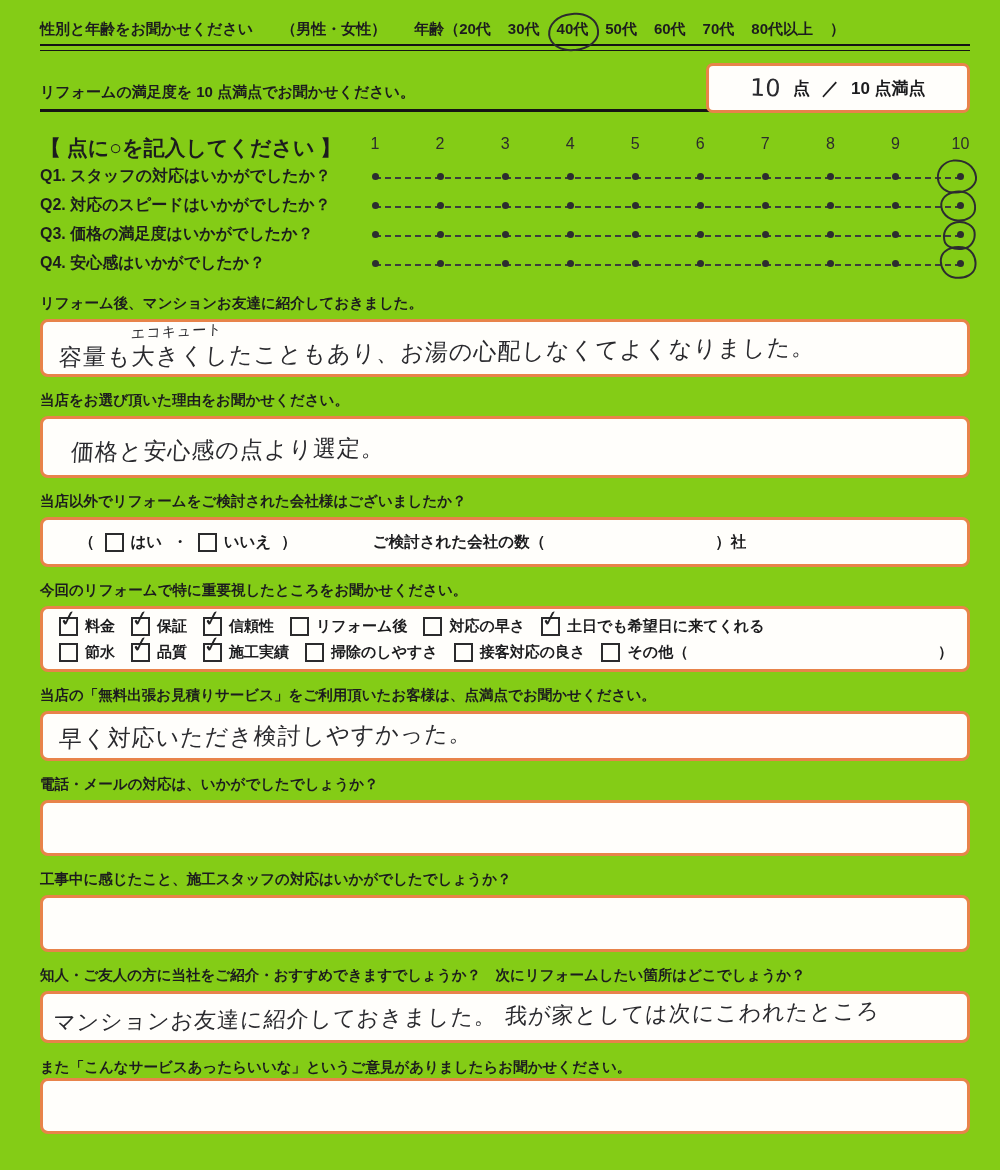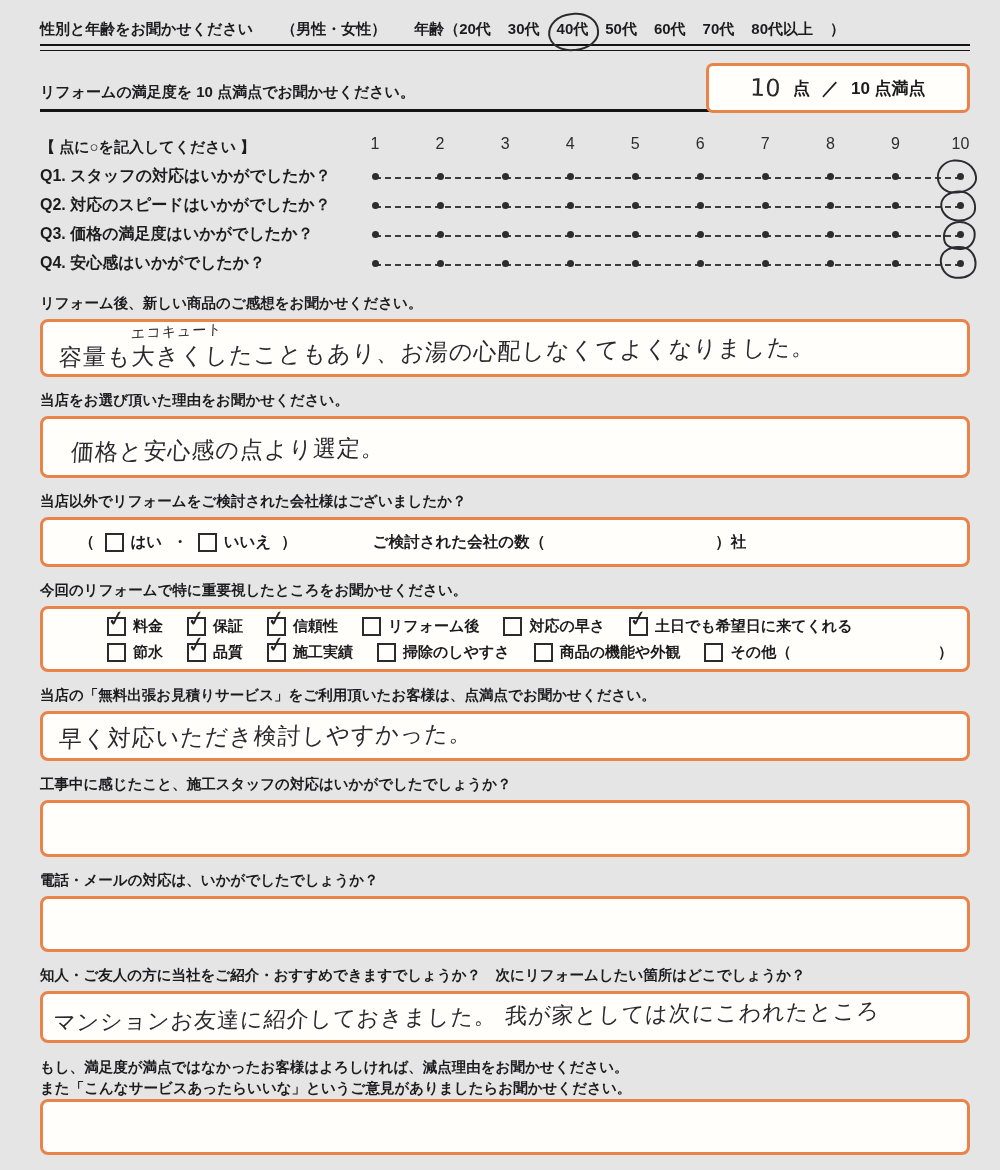--- a/index.html
+++ b/index.html
@@ -5,7 +5,7 @@
   html,body{margin:0;padding:0;background:#ffffff;}
   .sheet{
     position:relative;width:1000px;height:1170px;box-sizing:border-box;
-    background:#e5e5e5;color:#1c1c1e;
+    background:#84cc16;color:#1c1c1e;
     font-family:"Liberation Sans","DejaVu Sans",sans-serif;
     padding:16px 30px 8px 40px;overflow:hidden;
   }

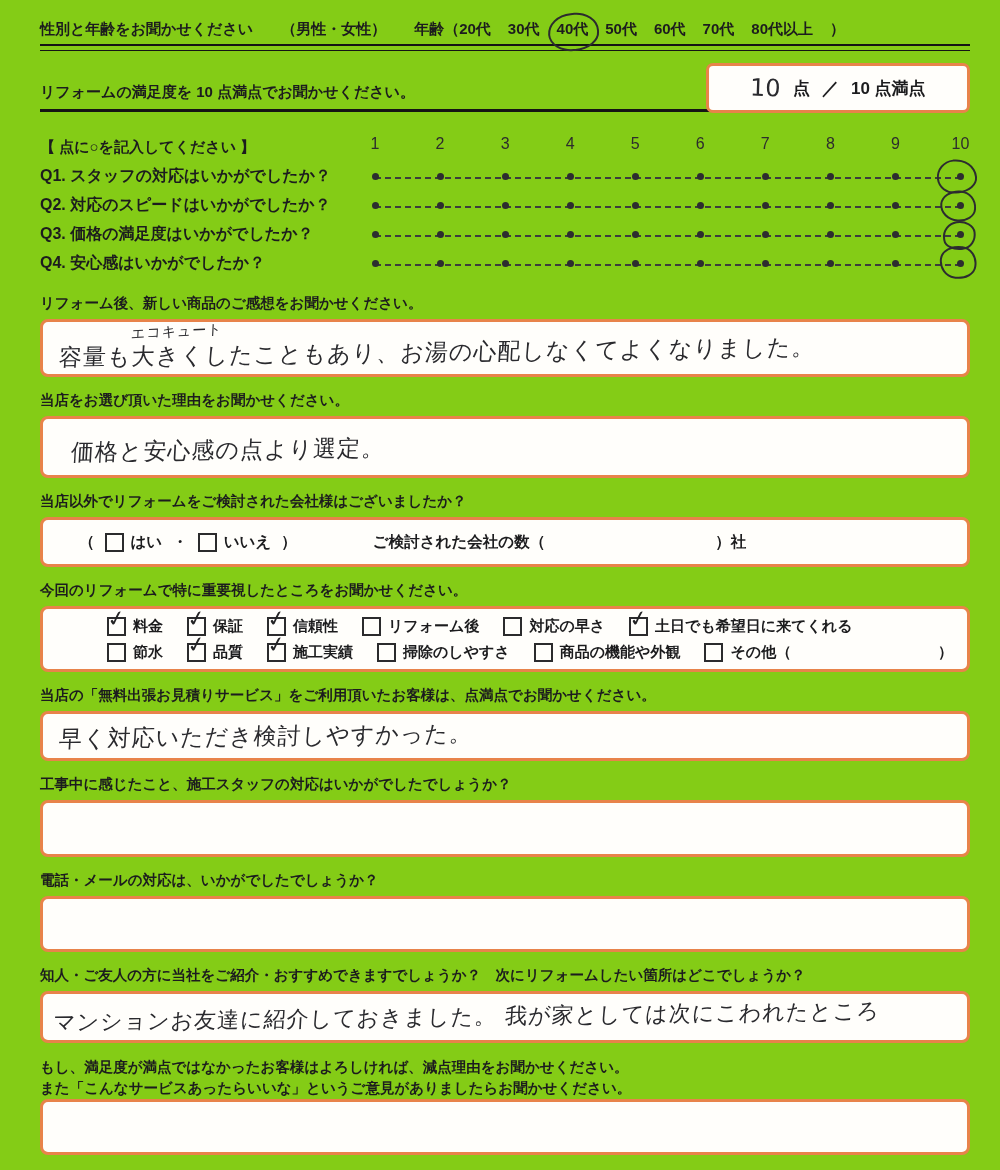--- a/index.html
+++ b/index.html
@@ -34,7 +34,7 @@
   .ratings{margin-bottom:16px;}
   .r-row{display:flex;align-items:center;height:29px;}
   .r-label{width:332px;font-size:16px;font-weight:700;white-space:nowrap;}
-  .r-head{font-size:15px;}
+  .r-head{font-size:21px;}
   .r-scale{position:relative;flex:1;height:100%;margin-right:6px;}
   .scale-num{position:absolute;top:2px;transform:translateX(-50%);font-size:16px;color:#2d2d2d;font-weight:400;}
   .dash-line{position:absolute;left:3px;right:3px;top:50%;border-top:2px dashed #3c3c3c;}

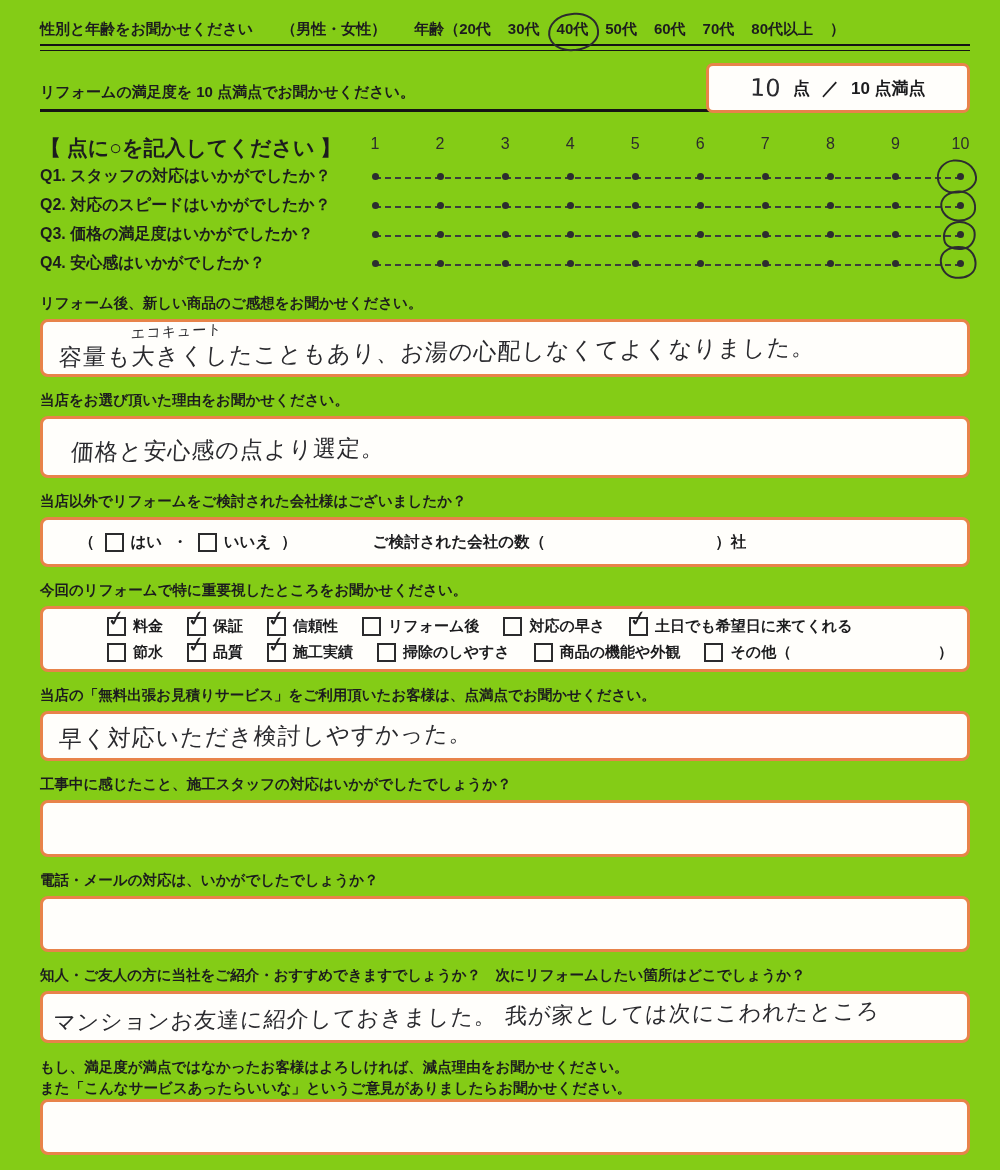--- a/index.html
+++ b/index.html
@@ -198,7 +198,7 @@
   </div>
 
   <div class="section">
-    <div class="sec-label">リフォーム後、新しい商品のご感想をお聞かせください。</div>
+    <div class="sec-label">リフォーム後、マンションお友達に紹介しておきました。</div>
     <div class="obox" style="height:58px;">
       <span class="hand-annot">エコキュート</span>
       <span class="handwriting" style="margin-top:8px;">容量も大きくしたこともあり、お湯の心配しなくてよくなりました。</span>

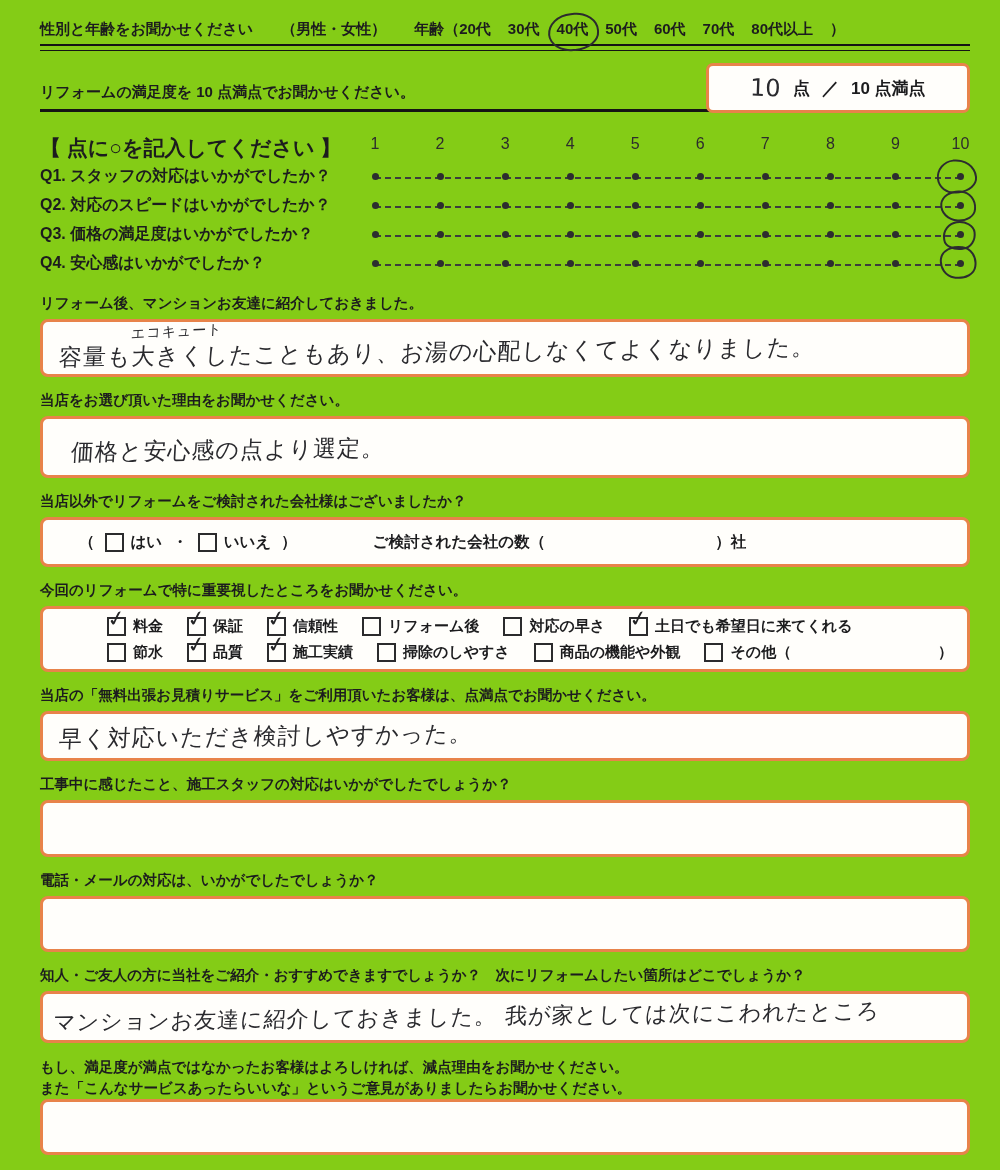--- a/index.html
+++ b/index.html
@@ -64,7 +64,7 @@
   .hand-score{font-family:"DejaVu Sans",sans-serif;color:#2a2a2e;font-size:24px;transform:rotate(2deg);display:inline-block;font-weight:400;}
   
   .cb-rows{width:100%;padding:7px 14px 7px 16px;box-sizing:border-box;}
-  .cb-row{display:flex;align-items:center;gap:24px;height:26px;font-size:15px;font-weight:700;white-space:nowrap;margin-left:48px;}
+  .cb-row{display:flex;align-items:center;gap:16px;height:26px;font-size:15px;font-weight:700;white-space:nowrap;}
   .cbx{display:inline-flex;align-items:center;gap:7px;position:relative;}
   .cb-box{display:inline-block;width:15px;height:15px;border:2px solid #2b2b2d;position:relative;background:#fffefb;flex:none;}
   .cbx.checked .cb-box::after{

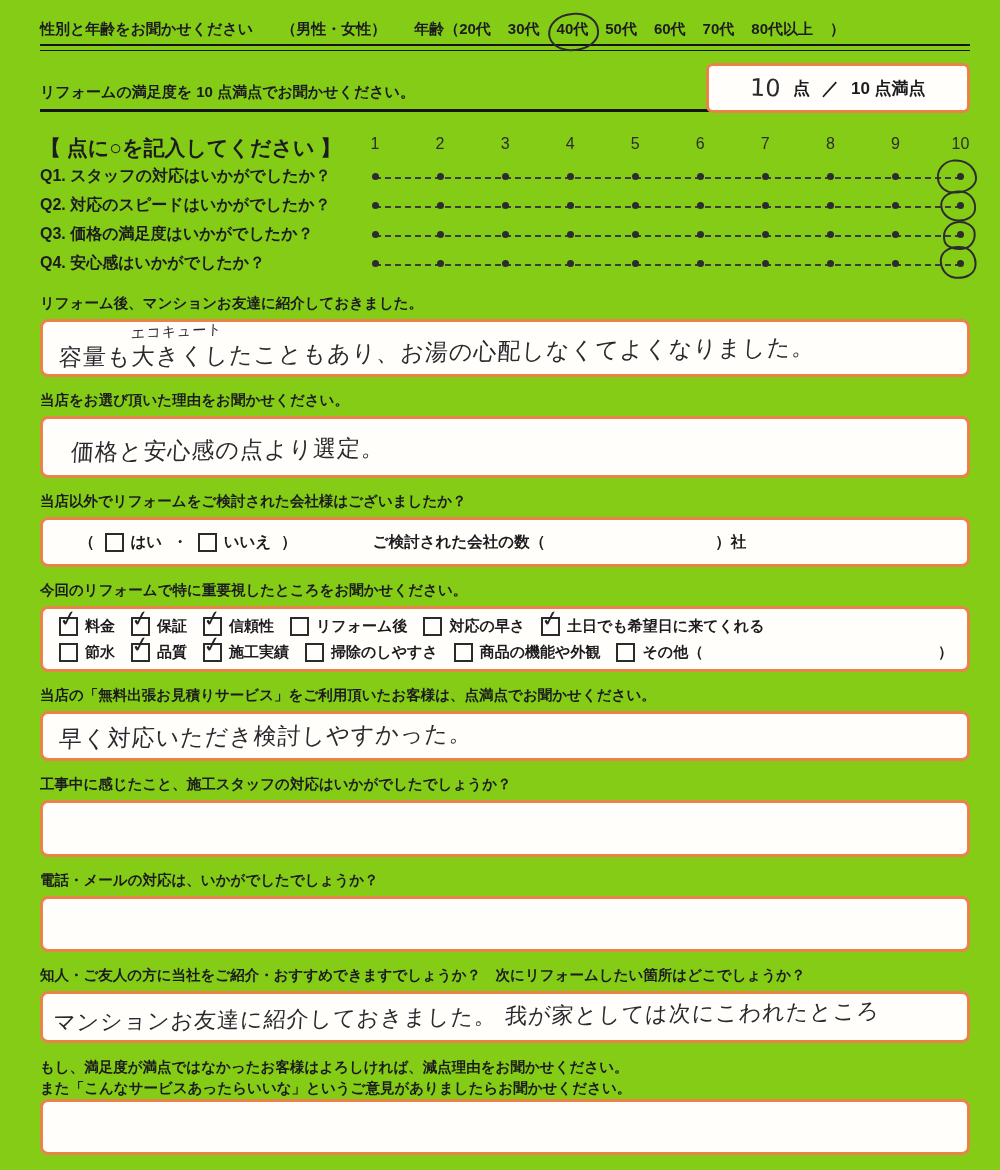--- a/index.html
+++ b/index.html
@@ -284,7 +284,7 @@
             </span>
           <span class="cbx">
               <span class="cb-box"></span>
-              <span>商品の機能や外観</span>
+              <span>接客対応の良さ</span>
             </span>
           <span class="cbx">
               <span class="cb-box"></span>

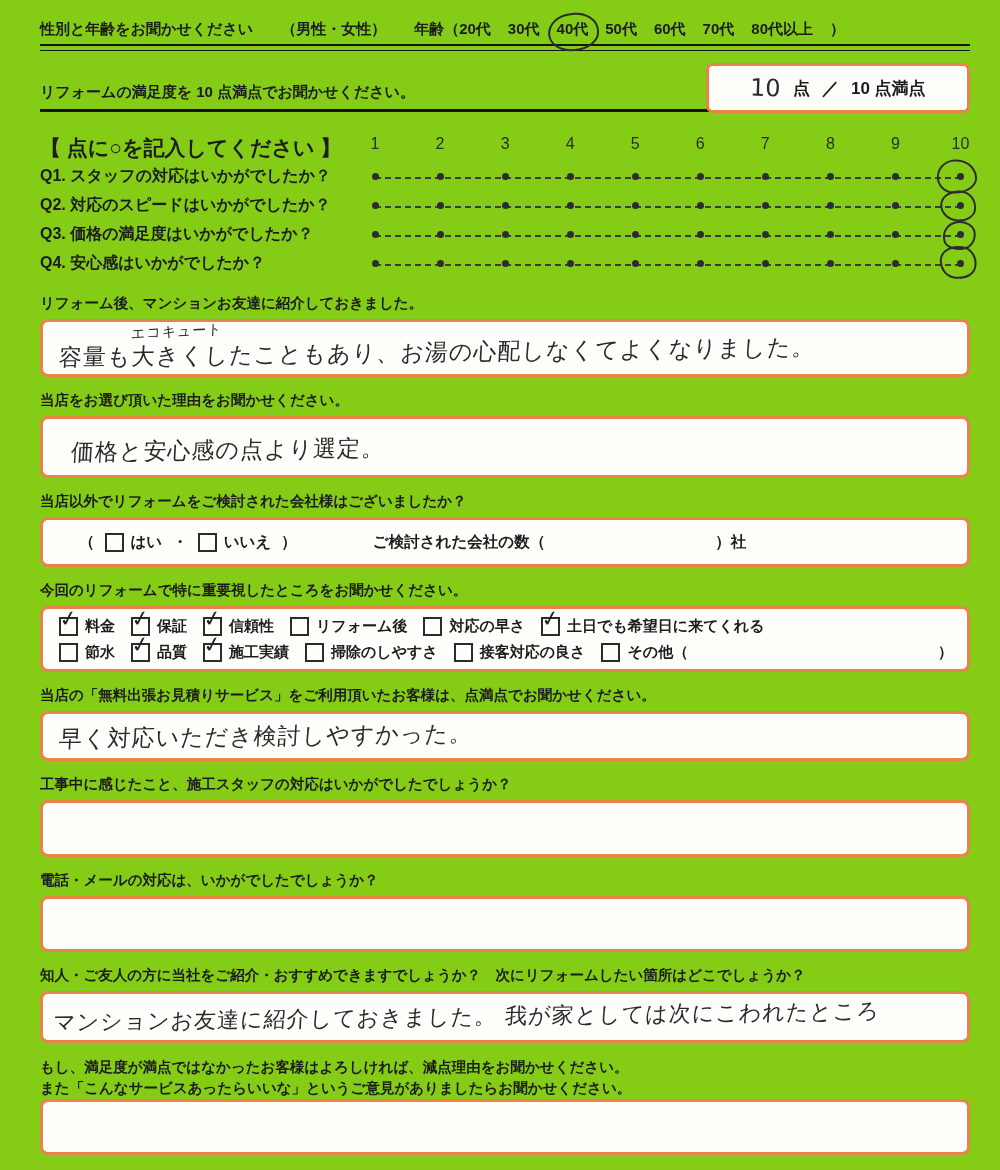--- a/index.html
+++ b/index.html
@@ -305,15 +305,15 @@
   </div>
 
   <div class="section">
+    <div class="sec-label">電話・メールの対応は、いかがでしたでしょうか？</div>
+    <div class="obox" style="height:56px;">
+      <span class="handwriting"></span>
+    </div>
+  </div>
+
+  <div class="section">
     <div class="sec-label">工事中に感じたこと、施工スタッフの対応はいかがでしたでしょうか？</div>
     <div class="obox" style="height:57px;">
-      <span class="handwriting"></span>
-    </div>
-  </div>
-
-  <div class="section">
-    <div class="sec-label">電話・メールの対応は、いかがでしたでしょうか？</div>
-    <div class="obox" style="height:56px;">
       <span class="handwriting"></span>
     </div>
   </div>

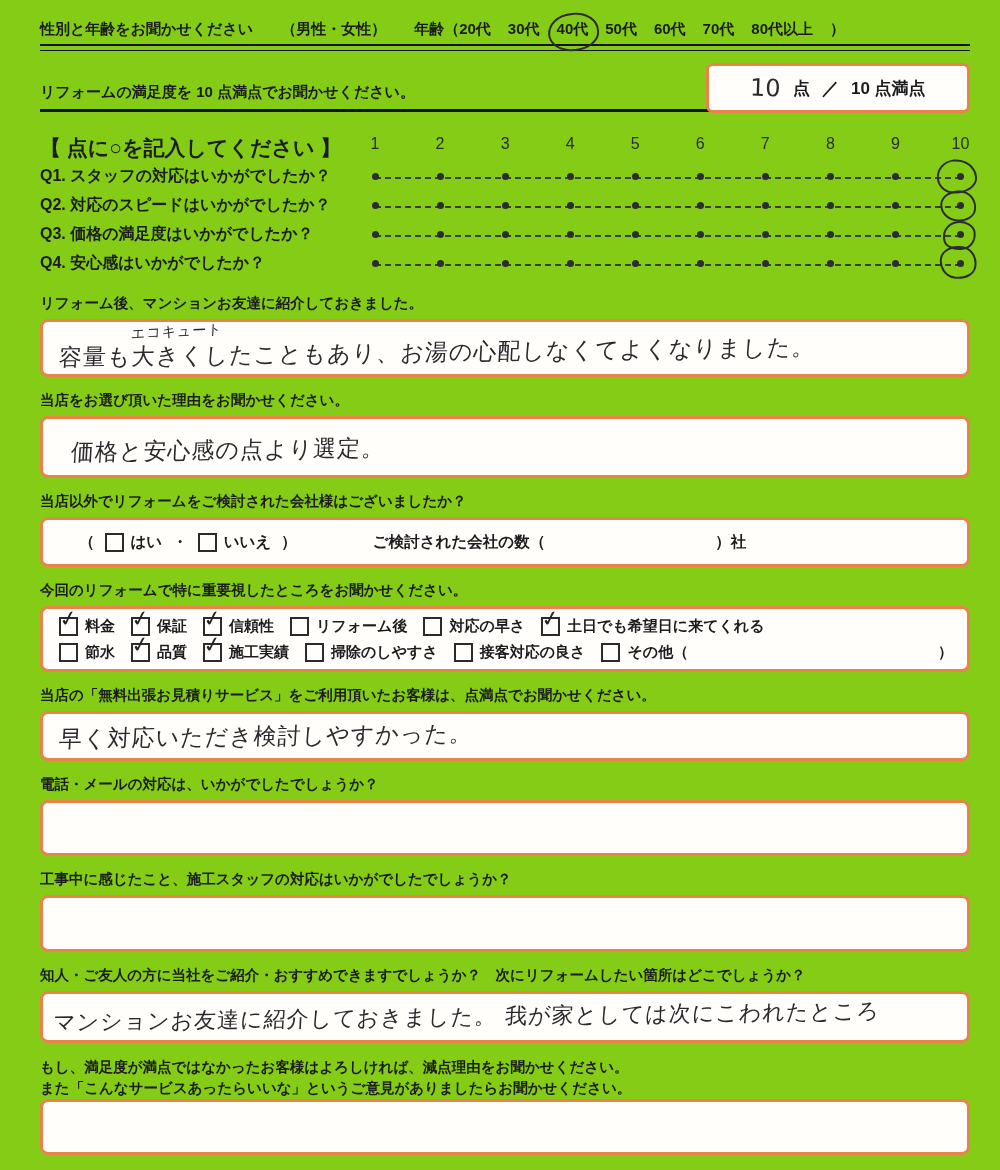--- a/index.html
+++ b/index.html
@@ -326,7 +326,6 @@
   </div>
 
   <div class="section two-line">
-    <div class="sec-line">もし、満足度が満点ではなかったお客様はよろしければ、減点理由をお聞かせください。</div>
     <div class="sec-line" style="margin-bottom:0;">また「こんなサービスあったらいいな」というご意見がありましたらお聞かせください。</div>
     <div class="obox" style="height:56px;">
       <span class="handwriting"></span>

